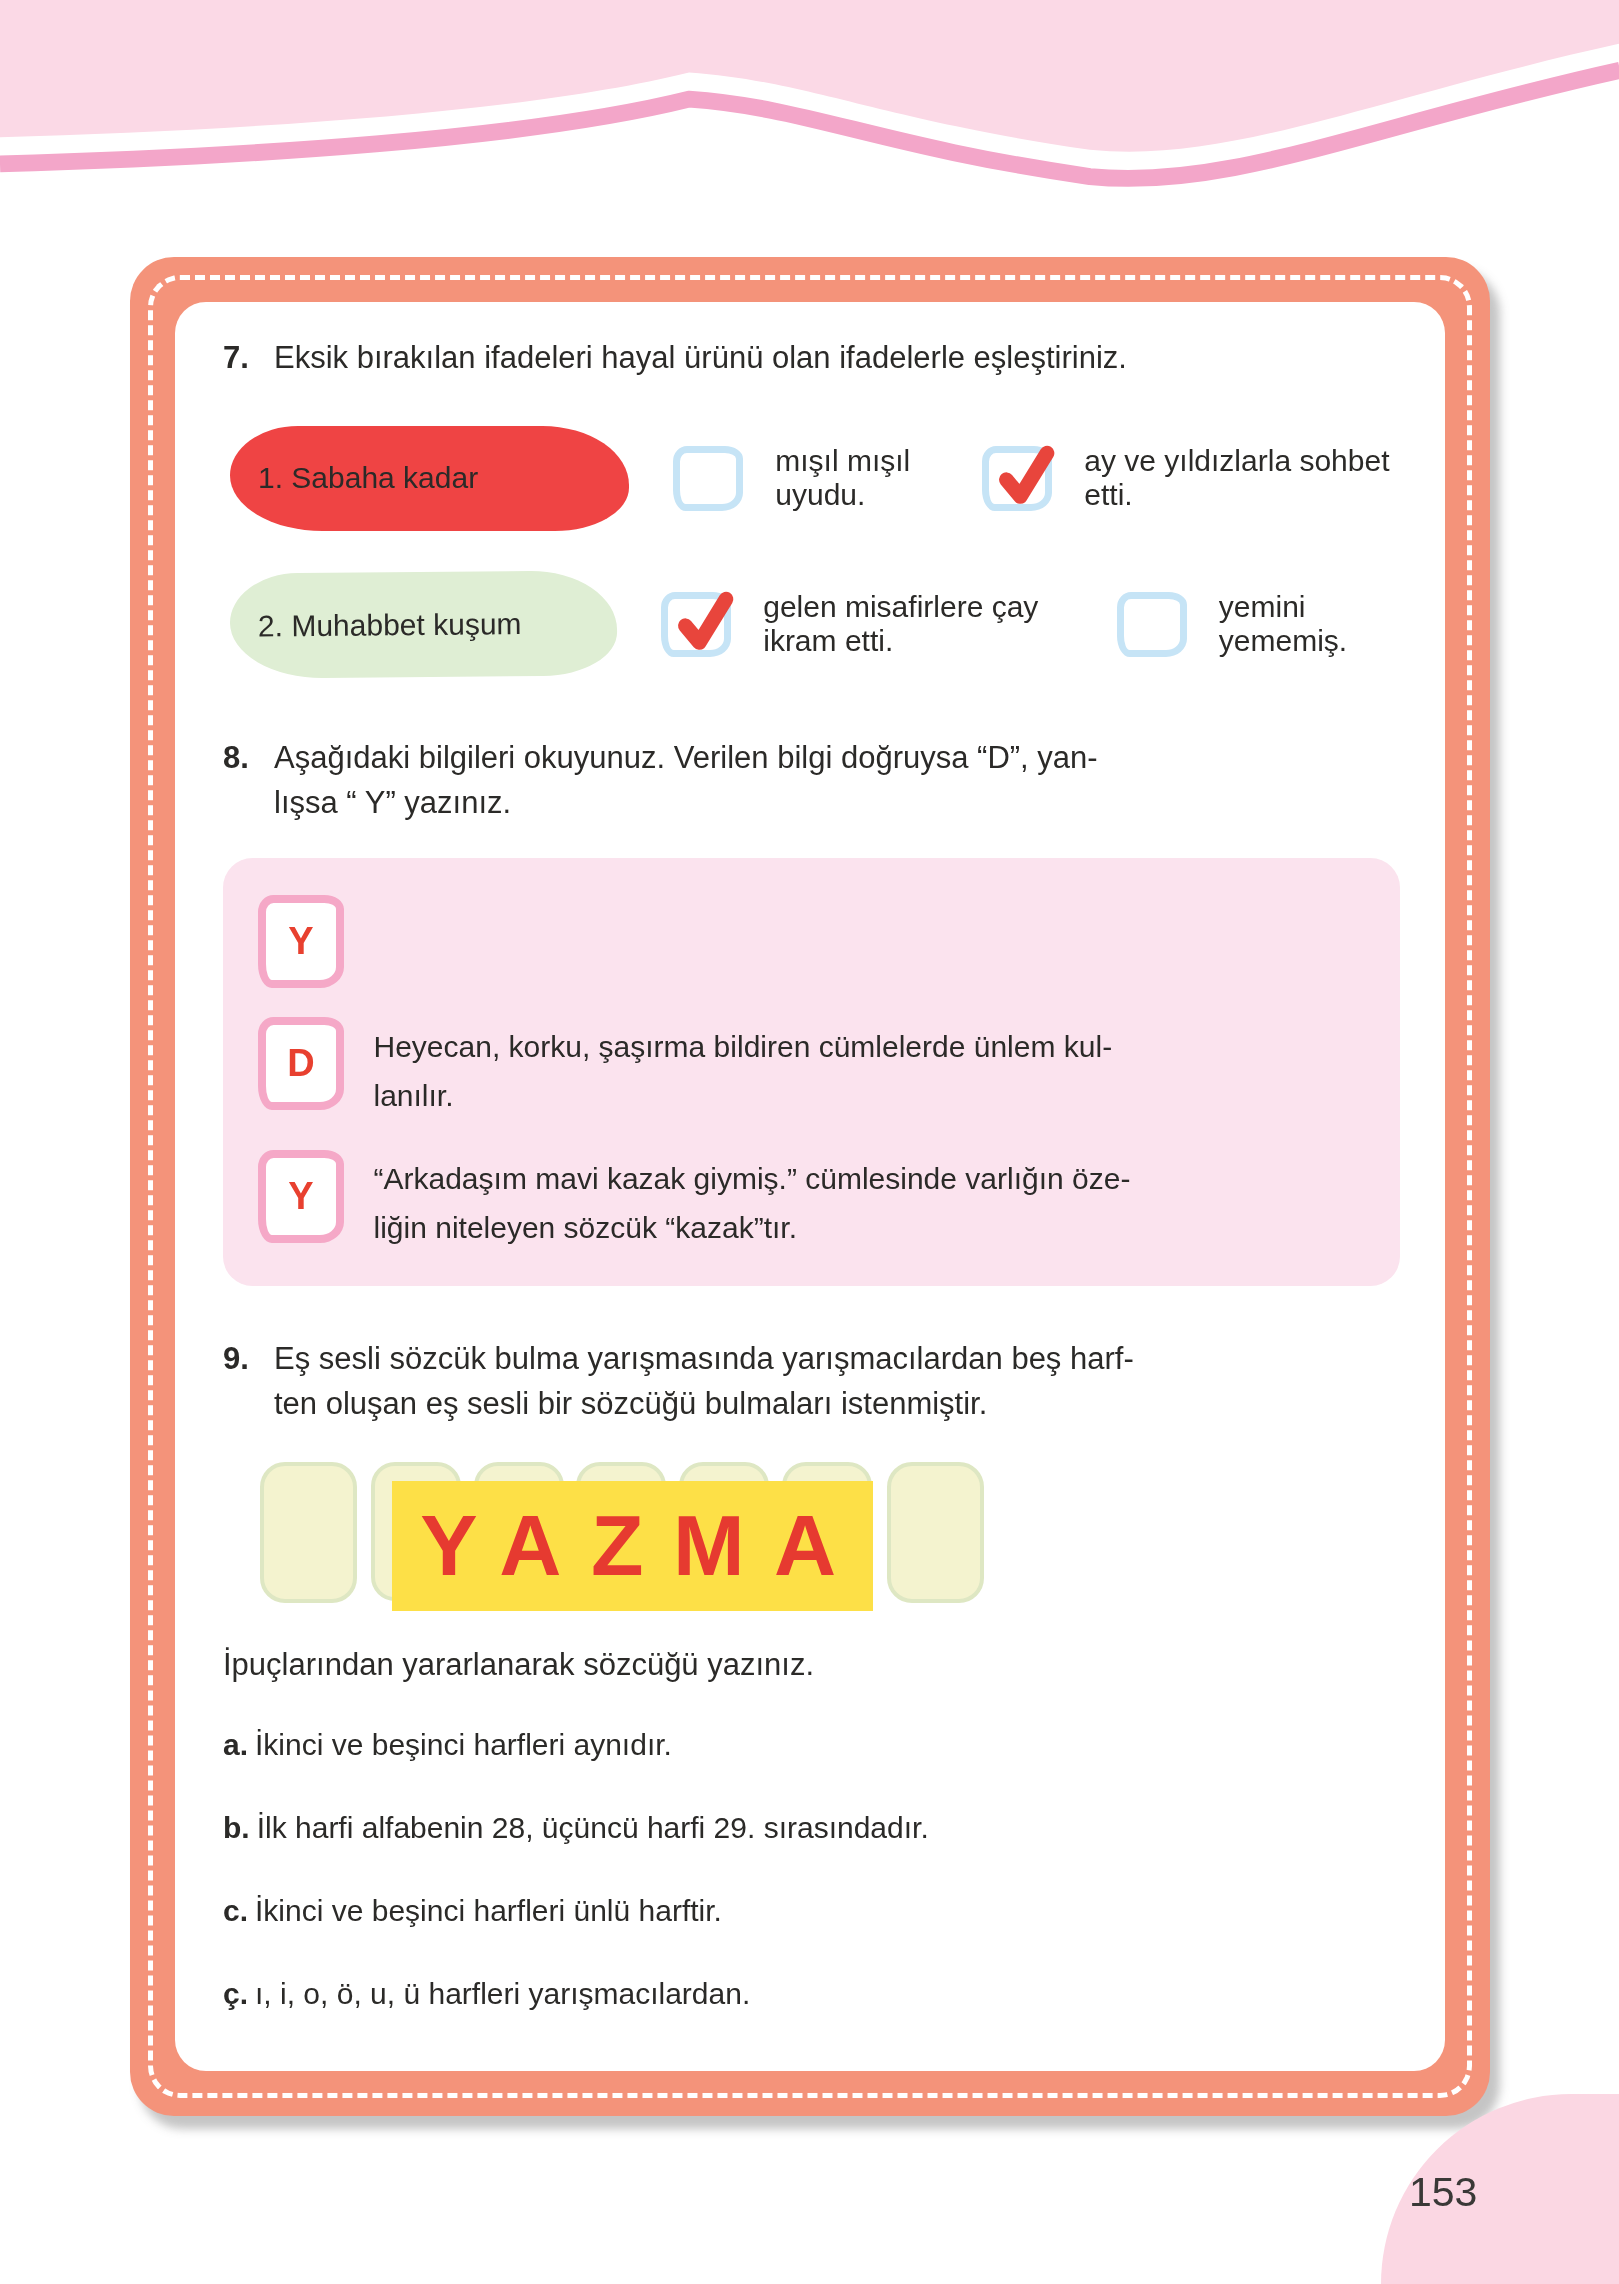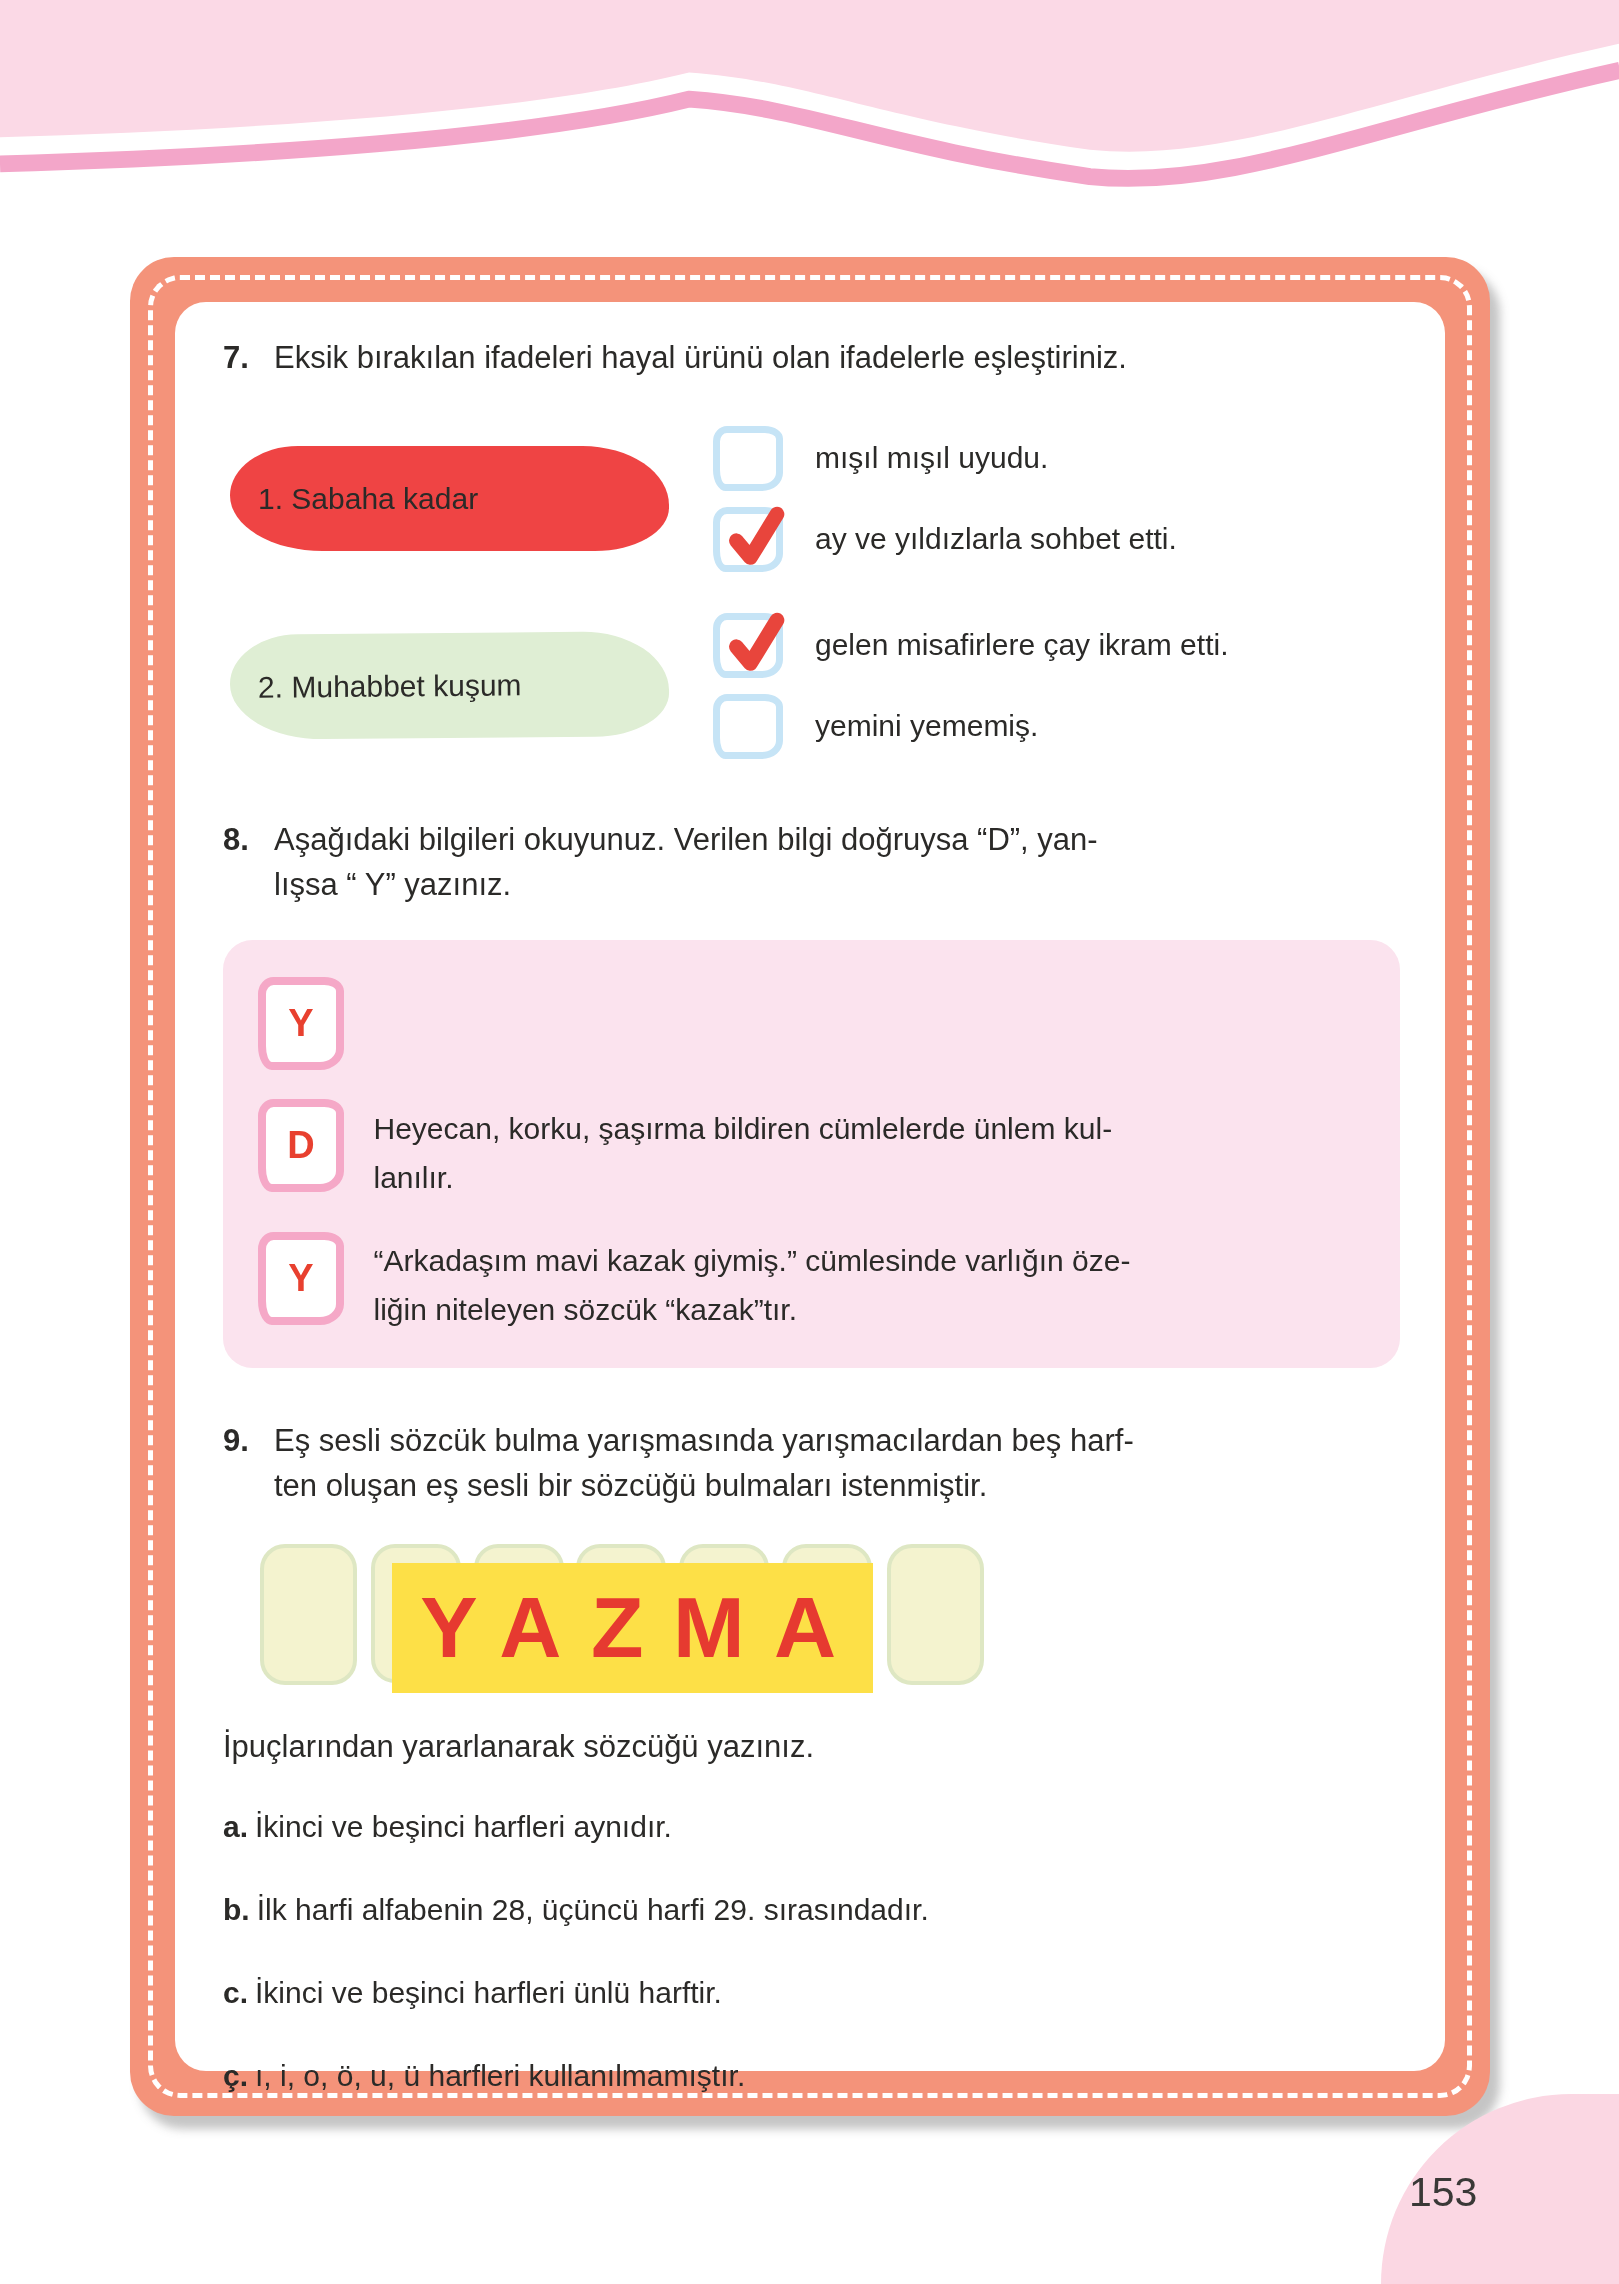--- a/index.html
+++ b/index.html
@@ -48,7 +48,7 @@
   .blob-yellow { background:#ef4444; }
   .blob-green  { background:#dfeed4; transform:rotate(-0.5deg); }
   .blob-label  { font-size:30px; }
-  .options { margin-left:44px; display:flex; flex-direction:column; gap:16px; }
+  .options { margin-left:44px; display:flex; flex-direction:row; gap:7px; }
   .option  { display:flex; align-items:center; }
   .checkbox {
     position:relative; width:70px; height:65px; flex:0 0 70px;

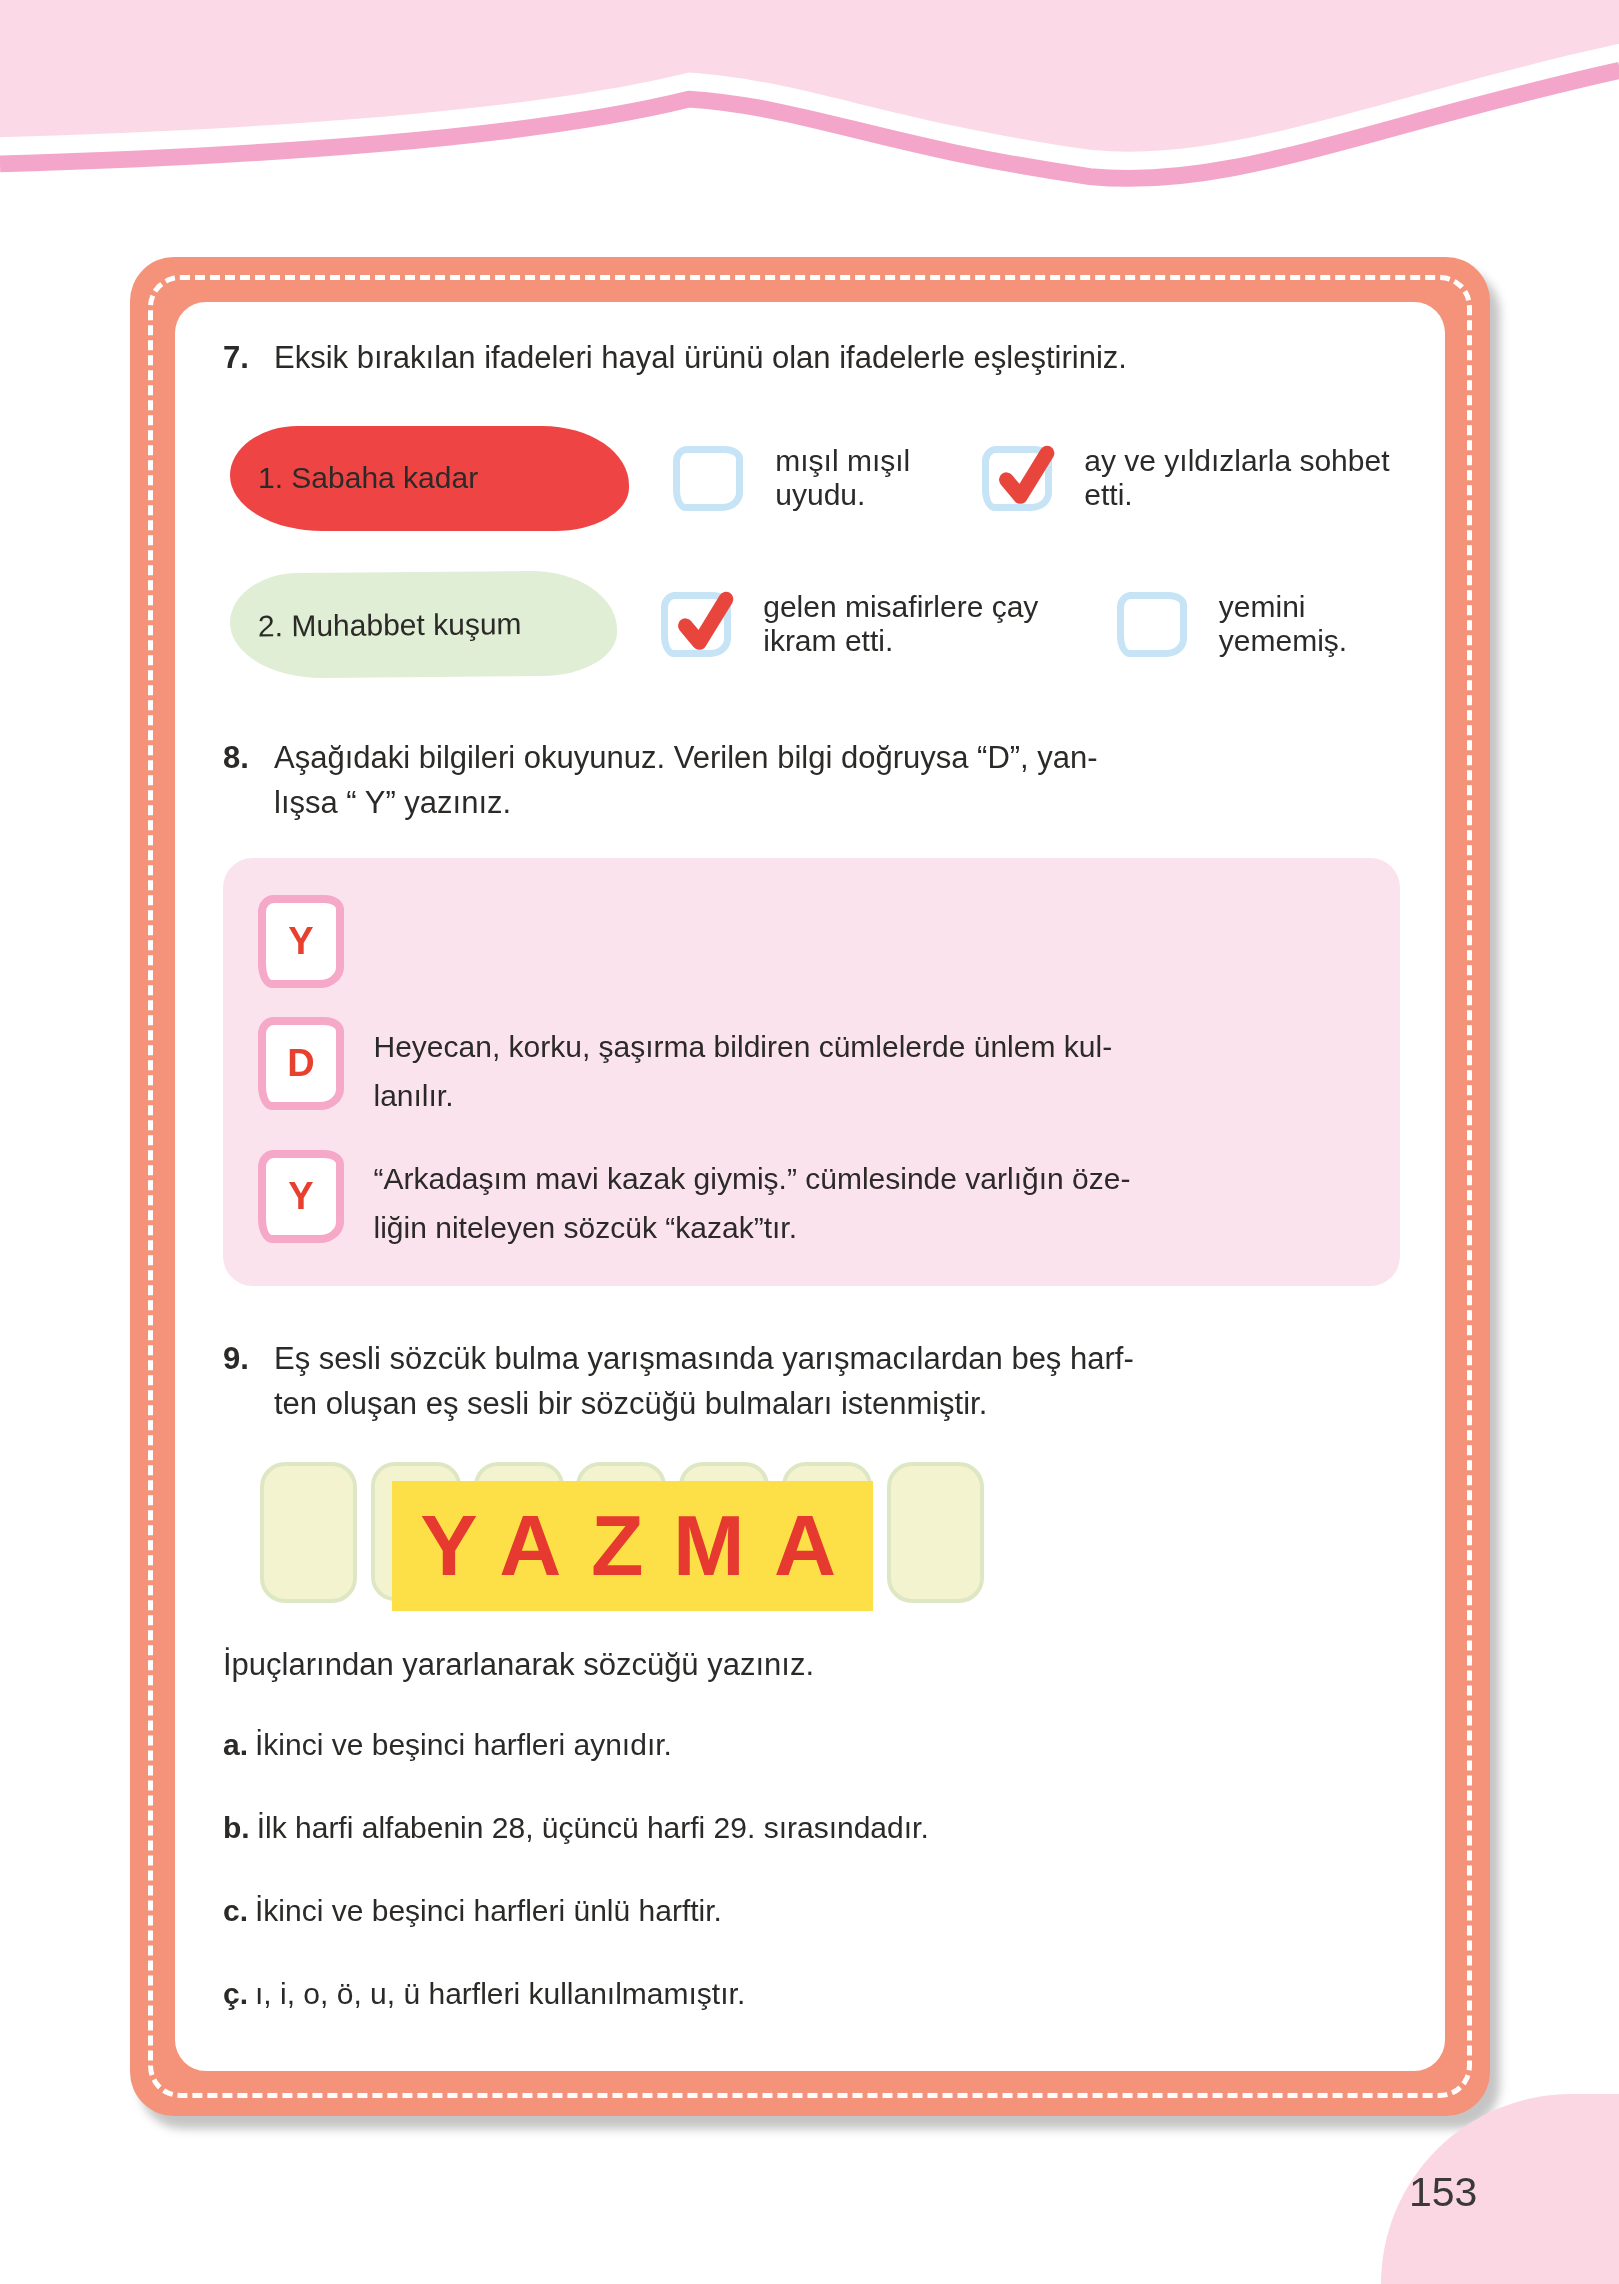--- a/index.html
+++ b/index.html
@@ -236,7 +236,7 @@
         <b>c.</b><span class="hint-text">İkinci ve beşinci harfleri ünlü harftir.</span>
       </div>
       <div class="hint">
-        <b>ç.</b><span class="hint-text">ı, i, o, ö, u, ü harfleri kullanılmamıştır.</span>
+        <b>ç.</b><span class="hint-text">ı, i, o, ö, u, ü harfleri yarışmacılardan.</span>
       </div>
 
     </div>

